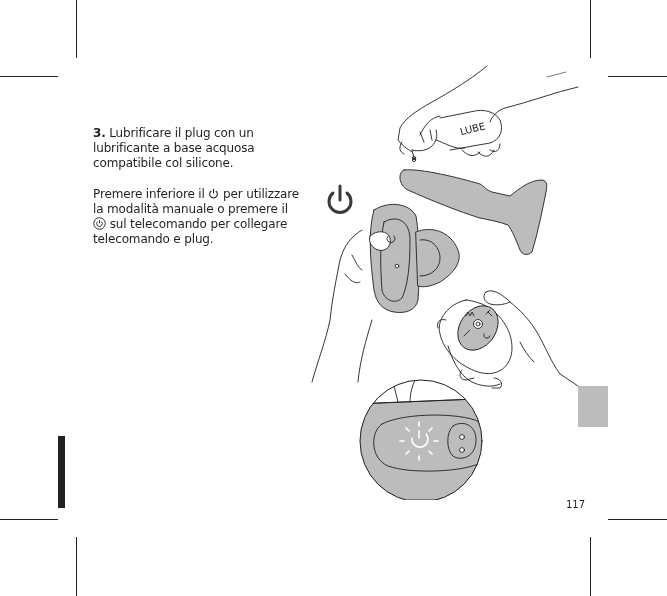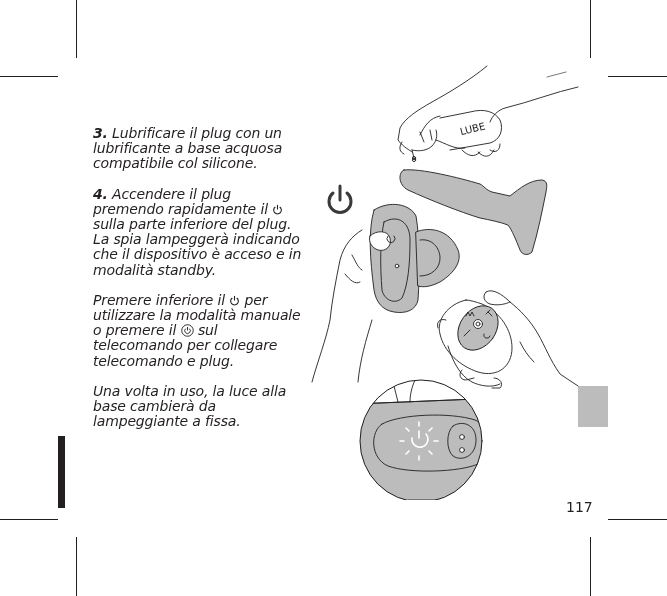--- a/index.html
+++ b/index.html
@@ -7,7 +7,7 @@
          font-family:"DejaVu Sans", "Liberation Sans", sans-serif; color:#231f20; }
   .crop { position:absolute; background:#231f20; }
   .text-col { position:absolute; left:93px; top:126px; width:210px;
-              font-size:14px; line-height:15.2px; letter-spacing:-0.15px;font-style:italic; }
+              font-size:12px; line-height:15.2px; letter-spacing:-0.15px; }
   .para { margin:0 0 15px 0; }
   .step-num { font-weight:bold; }
   .pw-inline { display:inline-block; width:11px; height:11px; vertical-align:-1px; }

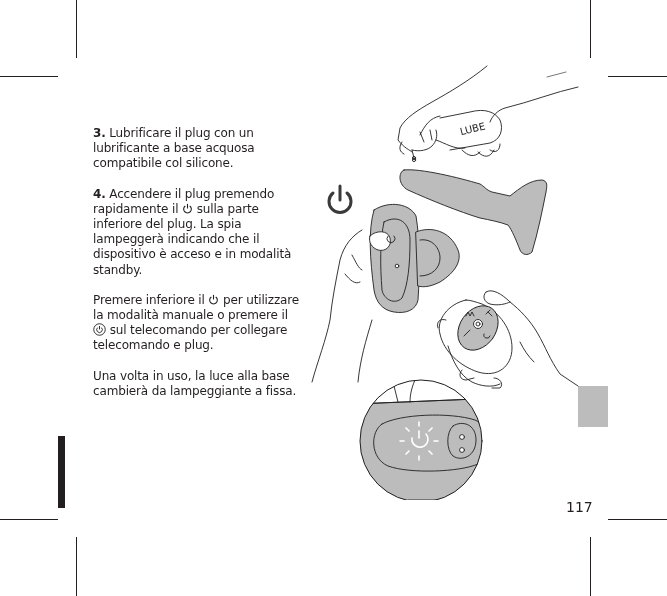--- a/index.html
+++ b/index.html
@@ -39,13 +39,6 @@
   <p class="para">
     <span class="step-num">3.</span>
     <span>Lubrificare il plug con un lubrificante a base acquosa compatibile col silicone.</span>
-  </p>
-  <p class="para">
-    <span class="step-num">4.</span>
-    <span>Accendere il plug premendo rapidamente il </span><span class="pw-inline"><svg viewBox="0 0 12 12">
-          <path d="M3.6 3.2 A4.2 4.2 0 1 0 8.4 3.2" fill="none" stroke="#231f20" stroke-width="1.2"></path>
-          <line x1="6" y1="1" x2="6" y2="6" stroke="#231f20" stroke-width="1.2"></line>
-        </svg></span><span> sulla parte inferiore del plug. La spia lampeggerà indicando che il dispositivo è acceso e in modalità standby.</span>
   </p>
   <p class="para">
     <span>Premere inferiore il </span><span class="pw-inline"><svg viewBox="0 0 12 12">

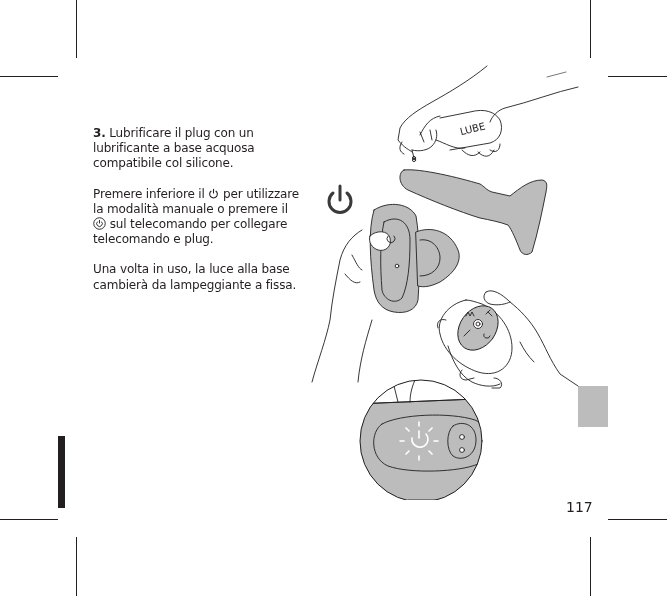--- a/index.html
+++ b/index.html
@@ -49,9 +49,6 @@
           <path d="M5 5 A3 3 0 1 0 9 5" fill="none" stroke="#231f20" stroke-width="1"></path>
           <line x1="7" y1="3.2" x2="7" y2="7" stroke="#231f20" stroke-width="1"></line>
         </svg></span><span> sul telecomando per collegare telecomando e plug.</span>
-  </p>
-  <p class="para">
-    <span>Una volta in uso, la luce alla base cambierà da lampeggiante a fissa.</span>
   </p>
 </div>
 

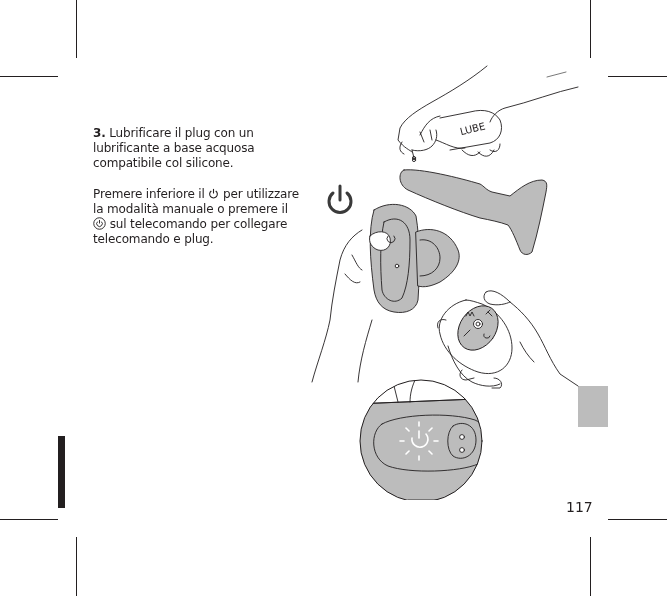--- a/index.html
+++ b/index.html
@@ -16,7 +16,7 @@
   .pw-circled { width:13px; height:13px; vertical-align:-2px; }
   .black-bar { position:absolute; left:58px; top:436px; width:7px; height:72px; background:#231f20; }
   .gray-tab { position:absolute; left:578px; top:386px; width:30px; height:41px; background:#bcbcbc; }
-  .page-num { position:absolute; left:566px; top:499px; font-size:14px; color:#231f20; }
+  .page-num { position:absolute; left:566px; top:499px; font-size:10px; color:#231f20; }
   .illus { position:absolute; left:300px; top:55px; width:280px; height:445px; }
 </style>
 </head>

